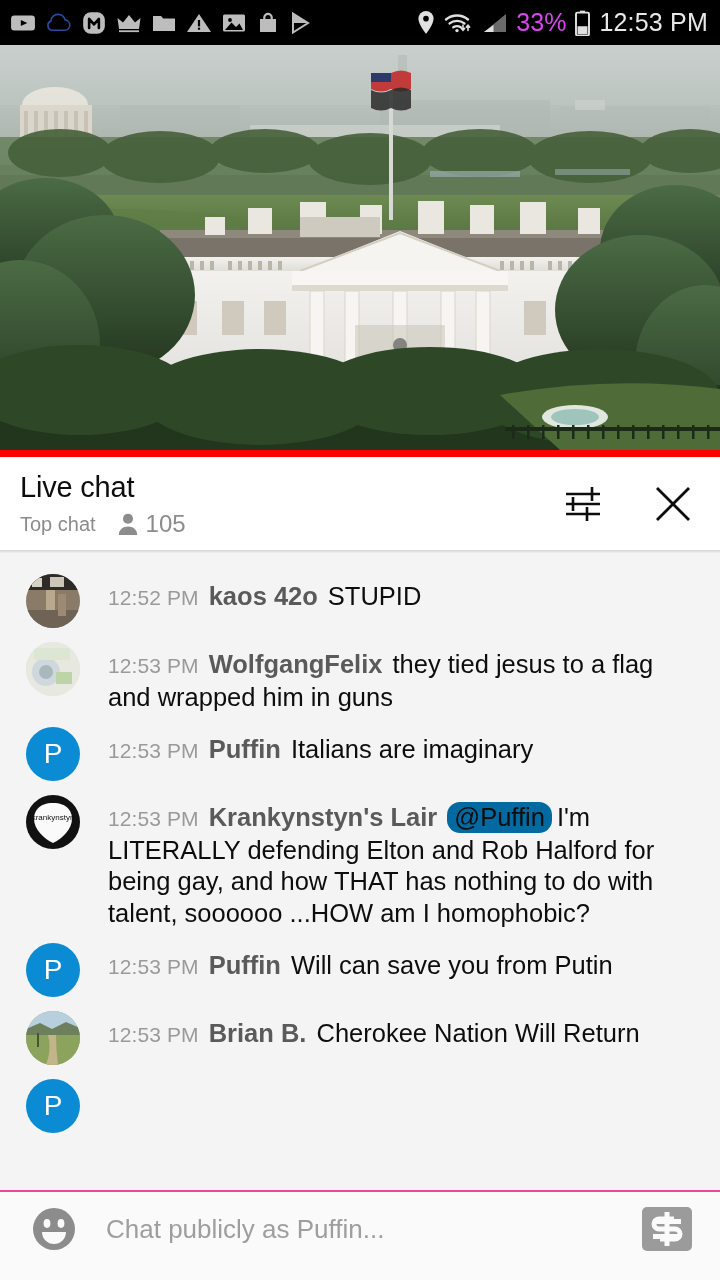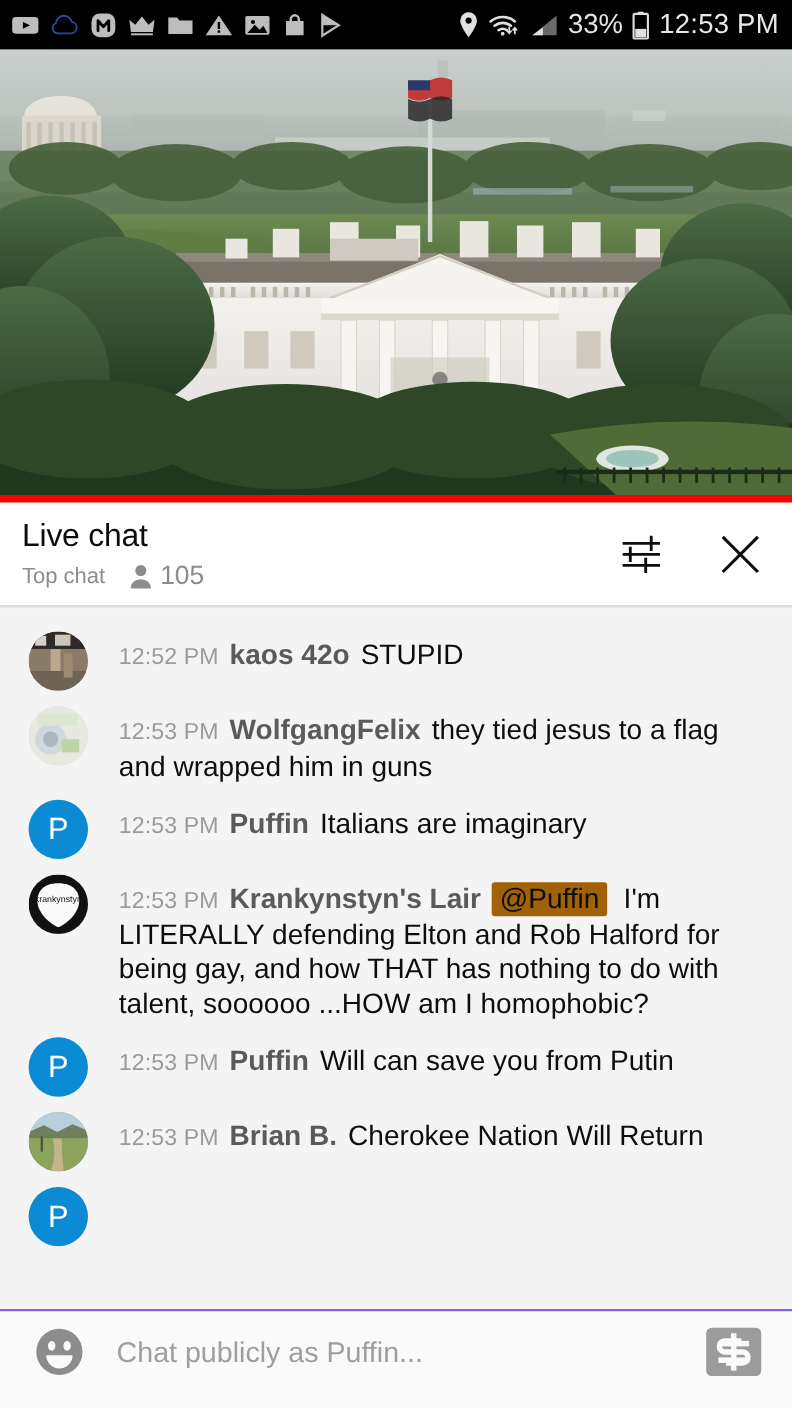--- a/index.html
+++ b/index.html
@@ -25,7 +25,7 @@
     color:#e8e8e8; font-size:25px; letter-spacing:0.2px;
     font-family:"Liberation Sans", sans-serif;
   }
-  .sb-pct{ color:#e5e5e5; font-size:25px; }
+  .sb-pct{ color:#d946ef; font-size:25px; }
 
   
   .video{

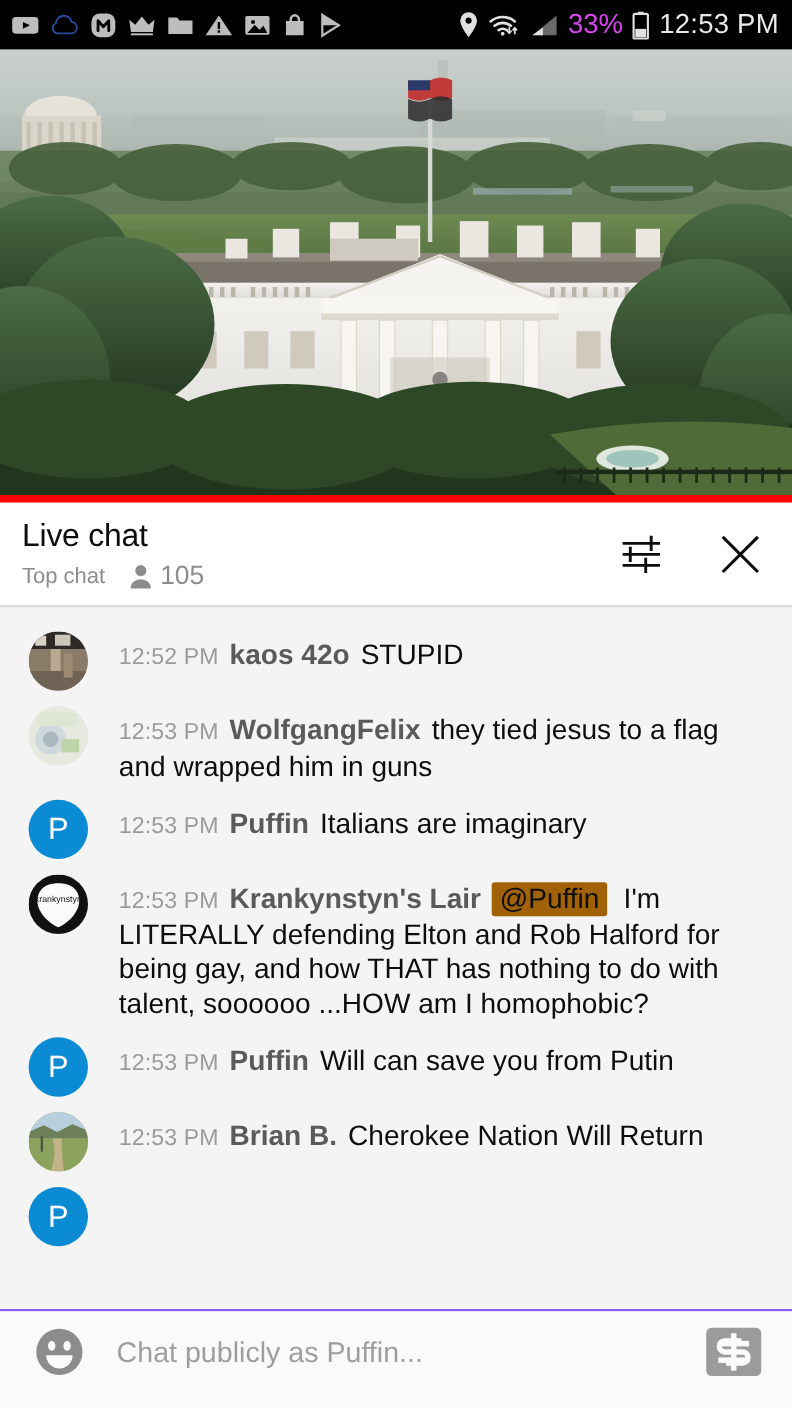--- a/index.html
+++ b/index.html
@@ -102,9 +102,9 @@
   .ts{ color:#9a9a9a; font-size:21px; margin-right:10px; letter-spacing:0.1px;margin-top:31px; }
   .author{ color:#5a5a5a; font-weight:bold; margin-right:10px; }
   .mention{
-    background:#a16207; color:#0d0d0d;
-    padding:1px 7px 2px 7px; border-radius:3px;
-    margin-right:15px;
+    background:#0369a1; color:#0d0d0d;
+    padding:1px 7px 2px 7px; border-radius:13px;
+    margin-right:5px;
   }
   .text{ color:#0d0d0d; }
 

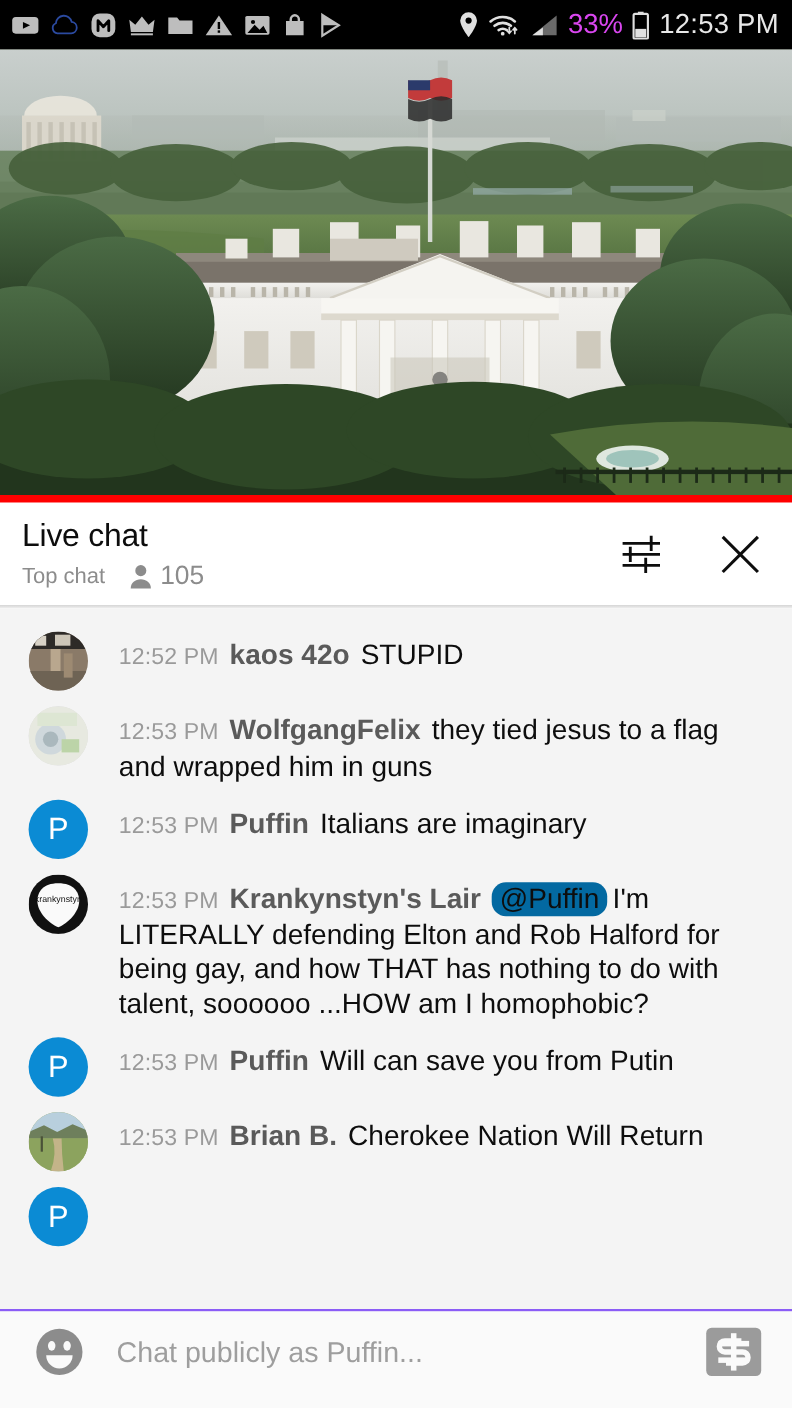--- a/index.html
+++ b/index.html
@@ -113,7 +113,7 @@
     position:absolute; left:0; bottom:0;
     width:720px; height:90px;
     background:#fafafa;
-    border-top:2px solid #8b5cf6;
+    border-top:2px solid #ec4899;
     display:flex; align-items:center;
     padding:0 26px 14px 28px;
   }

